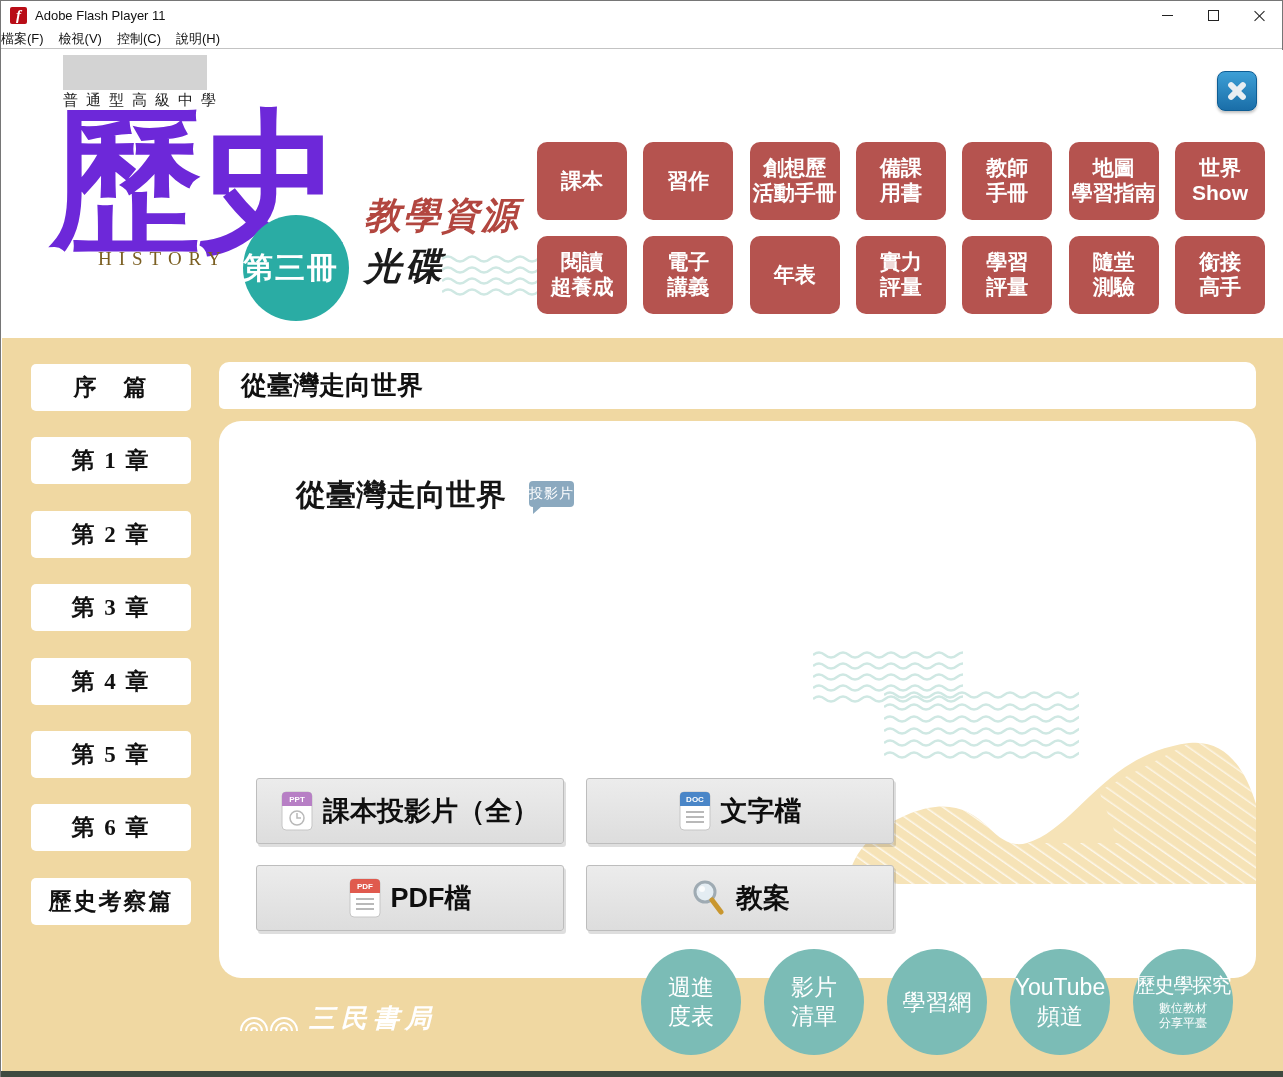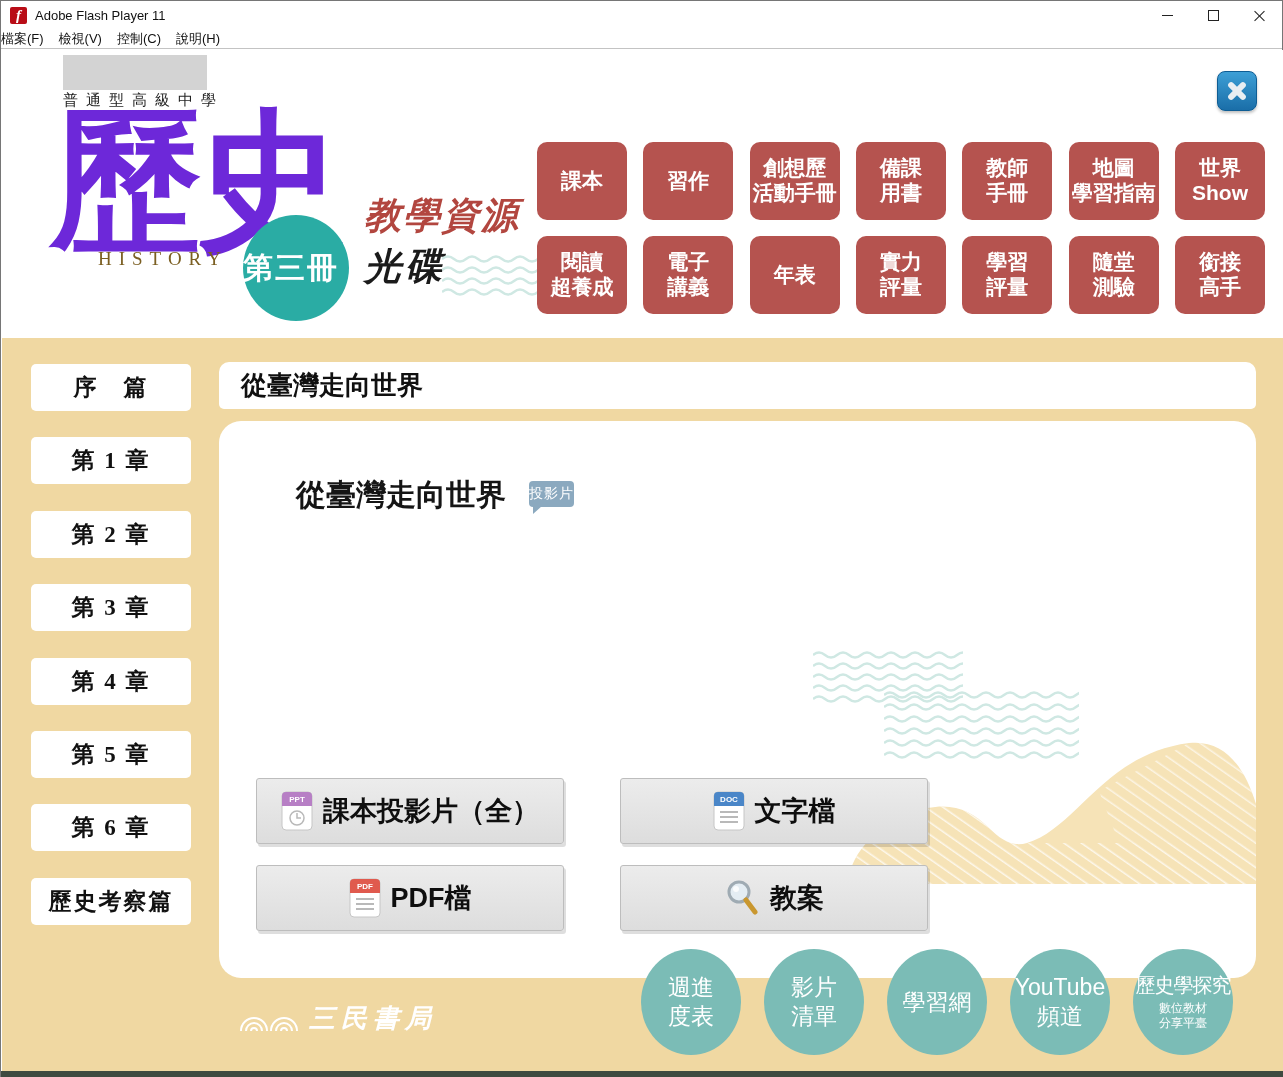--- a/index.html
+++ b/index.html
@@ -62,7 +62,7 @@
     border-top:8px solid #8ba9bf;border-right:9px solid transparent;}
   .hill{position:absolute;left:540px;top:295px;}
 
-  .file-grid{position:absolute;left:37px;top:357px;display:grid;grid-template-columns:repeat(2,308px);gap:21px 56px;}
+  .file-grid{position:absolute;left:37px;top:357px;display:grid;grid-template-columns:repeat(2,308px);gap:21px 22px;}
   .file-btn{height:64px;background:linear-gradient(#ececec,#ddd);border:1px solid #bdbdbd;border-radius:3px;
     box-shadow:2px 3px 0 rgba(0,0,0,.13);display:flex;align-items:center;justify-content:center;gap:10px;
     font-size:27px;font-weight:700;color:#0e0e0e;cursor:pointer;}

